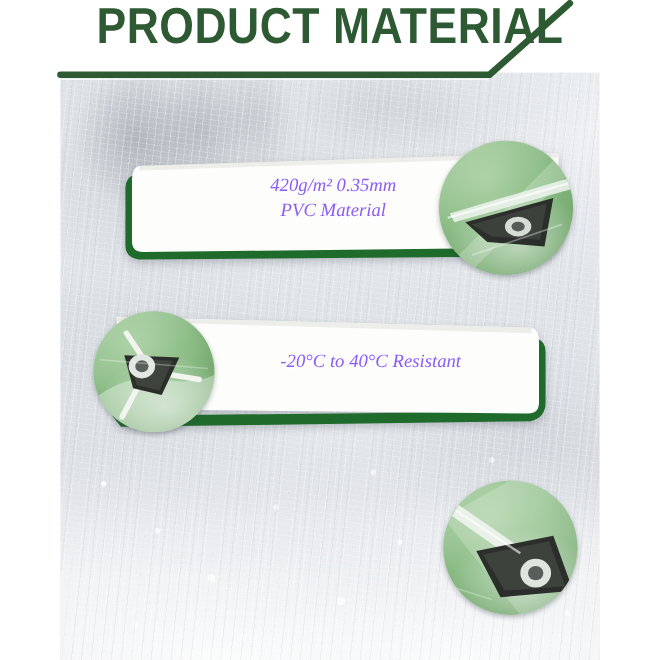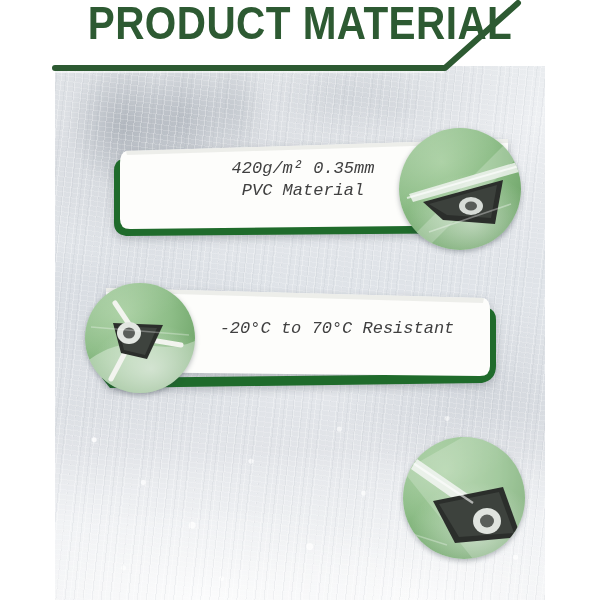--- a/index.html
+++ b/index.html
@@ -134,11 +134,11 @@
   }
   .card-text {
     position: absolute;
-    font-family: Liberation Mono, monospace;
+    font-family: Liberation Serif, serif;
     font-style: italic;
     font-size: 17px;
     line-height: 1.28;
-    color: #404040;
+    color: #8b5cf6;
     white-space: pre-line;
     text-shadow: 0 1px 0 rgba(255,255,255,0.7);
   }

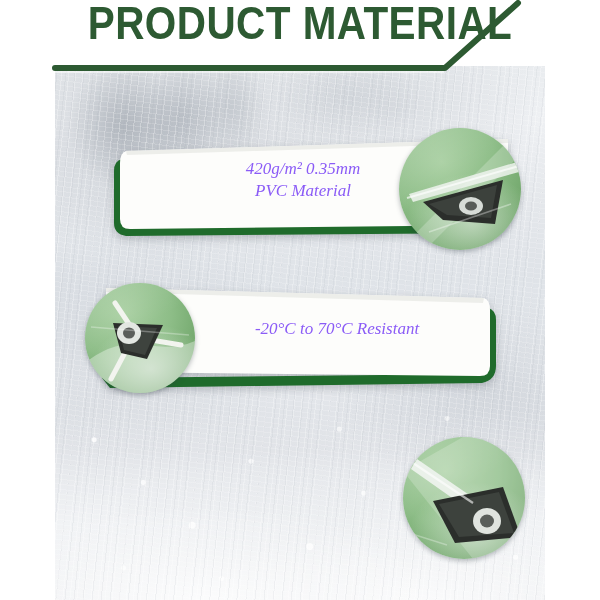--- a/index.html
+++ b/index.html
@@ -233,7 +233,7 @@
       <path d="M392,16 L14,6 L14,90 L388,94 Q398,94 398,84 L398,28 Q398,18 392,16 Z" fill="#fdfdfb"></path>
       <path d="M392,16 L14,6 L14,10 L391,21 Z" fill="#e8eae6" opacity="0.8"></path>
     </svg>
-    <div class="card-text">-20°C to 70°C Resistant</div>
+    <div class="card-text">-20°C to 40°C Resistant</div>
   </div>
 
   <div class="badge" id="badge-2">

